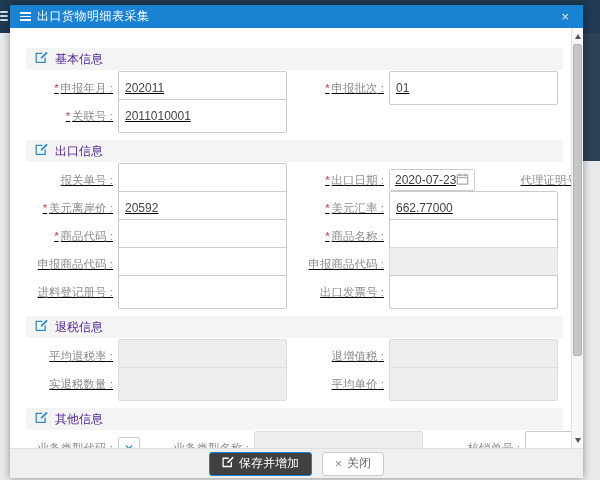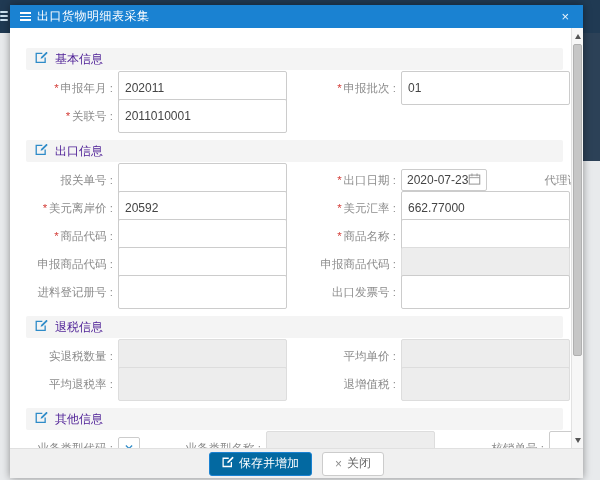--- a/index.html
+++ b/index.html
@@ -34,7 +34,7 @@
   .section + .section .sec-header { margin-top:12px; }
   .sec-header svg { flex:0 0 auto; }
 
-  .frow { display:grid; grid-template-columns:1fr 1fr 1fr; column-gap:14px; margin-bottom:4px; }
+  .frow { display:grid; grid-template-columns:1fr 1fr 1fr; column-gap:2px; margin-bottom:4px;text-decoration:underline; }
   .field { display:flex; align-items:center; height:24px; }
   .flabel { flex:0 0 92px; text-align:right; padding-right:5px; color:#8c8c8c;
             font-size:11.5px; white-space:nowrap; overflow:hidden; }

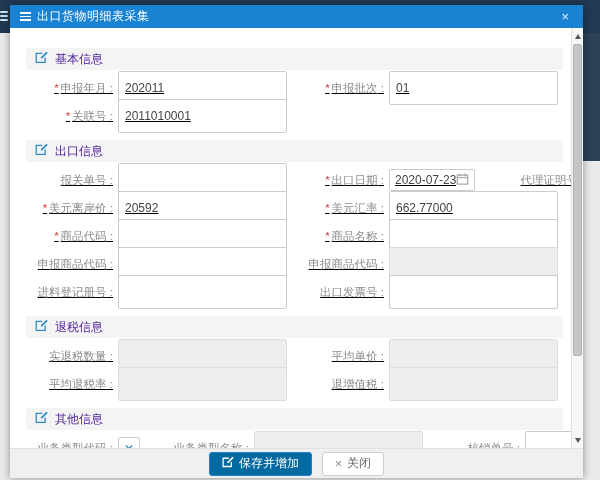--- a/index.html
+++ b/index.html
@@ -201,21 +201,21 @@
           </div>
           <div class="frow">
             <div class="field">
+              <span class="flabel"><span>平均退税率</span> :</span>
+              <input class="inp dis" type="text" disabled="" value="" style="">
+            </div>
+            <div class="field">
+              <span class="flabel"><span>退增值税</span> :</span>
+              <input class="inp dis" type="text" disabled="" value="" style="">
+            </div>
+          </div>
+          <div class="frow">
+            <div class="field">
               <span class="flabel"><span>实退税数量</span> :</span>
               <input class="inp dis" type="text" disabled="" value="" style="">
             </div>
             <div class="field">
               <span class="flabel"><span>平均单价</span> :</span>
-              <input class="inp dis" type="text" disabled="" value="" style="">
-            </div>
-          </div>
-          <div class="frow">
-            <div class="field">
-              <span class="flabel"><span>平均退税率</span> :</span>
-              <input class="inp dis" type="text" disabled="" value="" style="">
-            </div>
-            <div class="field">
-              <span class="flabel"><span>退增值税</span> :</span>
               <input class="inp dis" type="text" disabled="" value="" style="">
             </div>
           </div>

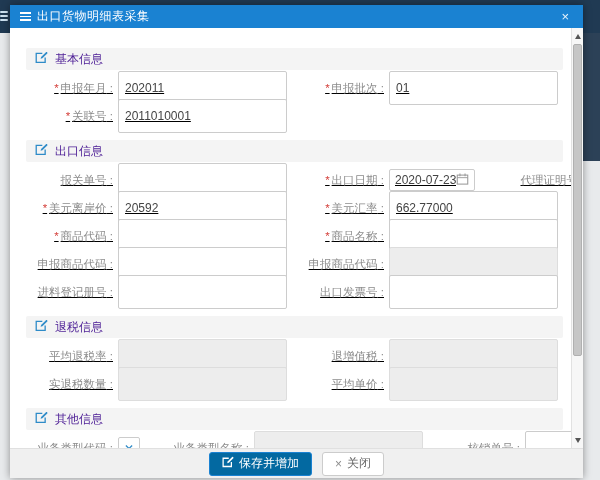--- a/index.html
+++ b/index.html
@@ -66,7 +66,7 @@
               border-top:1px solid #e0e0e0; display:flex; align-items:center; justify-content:center; gap:10px; }
   .btn { height:24px; display:inline-flex; align-items:center; gap:5px; padding:0 12px;
          border-radius:3px; font-size:12px; cursor:pointer; border:1px solid transparent; }
-  .btn.primary { background:#0369a1; color:#fff; border-color:#1a82d2; }
+  .btn.primary { background:#404040; color:#fff; border-color:#1a82d2; }
   .btn.default { background:#fff; color:#666; border-color:#ccc; }
   .btn .bx { font-size:12px; line-height:1; color:#8c8c8c; }
 </style>

